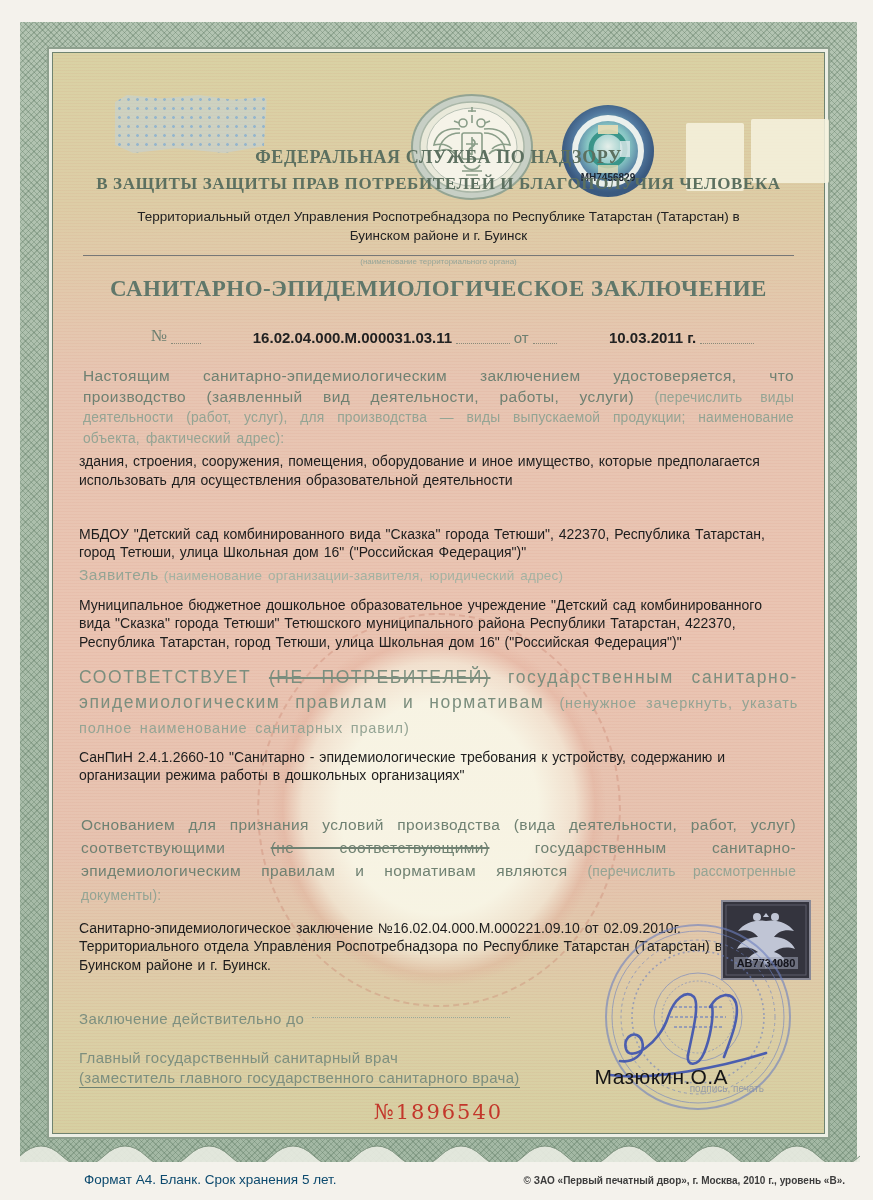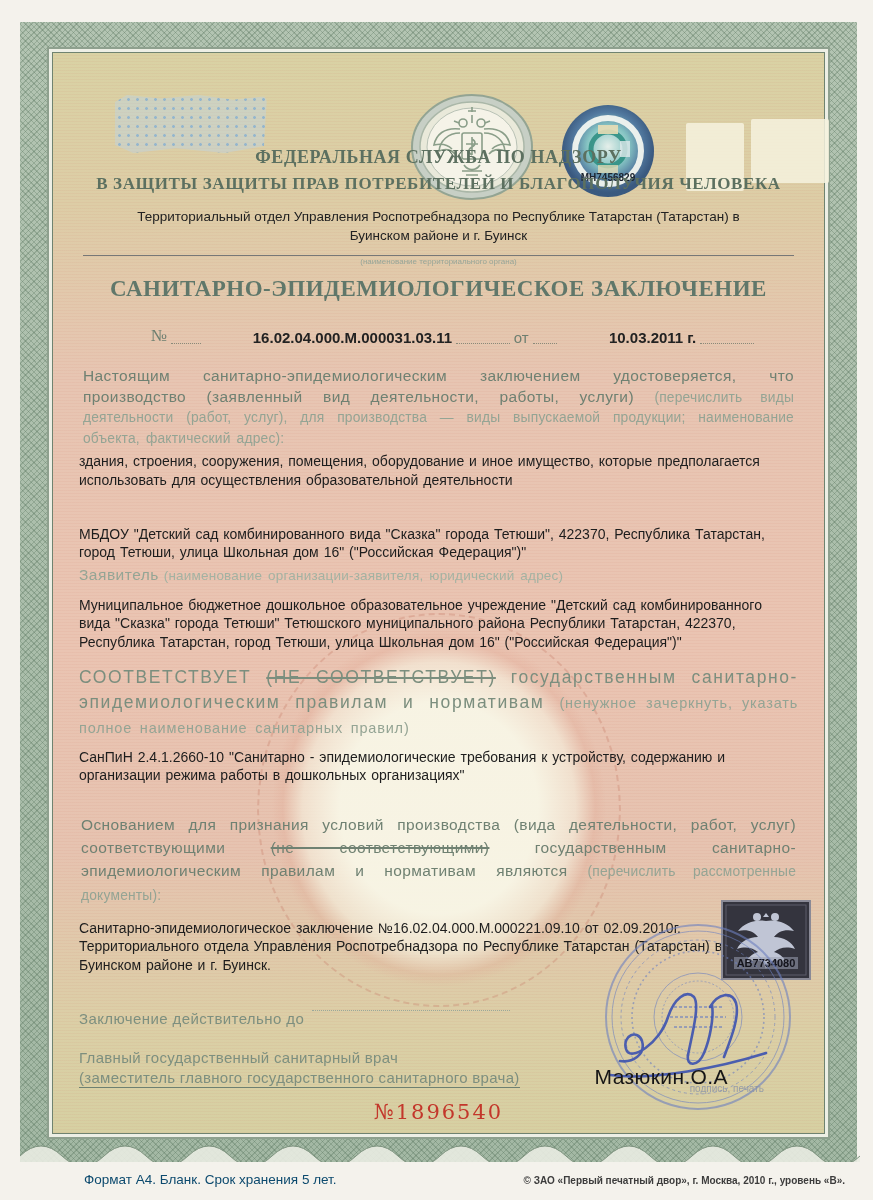--- a/index.html
+++ b/index.html
@@ -186,7 +186,7 @@
 
         <div class="conforms">
           <span>СООТВЕТСТВУЕТ </span>
-          <span class="struck">(НЕ СООТВЕТСТВУЕТ)</span>
+          <span class="struck">(НЕ ПОТРЕБИТЕЛЕЙ)</span>
           <span> государственным санитарно-эпидемиологическим правилам и нормативам </span>
           <span class="gnote">(ненужное зачеркнуть, указать полное наименование санитарных правил)</span>
         </div>

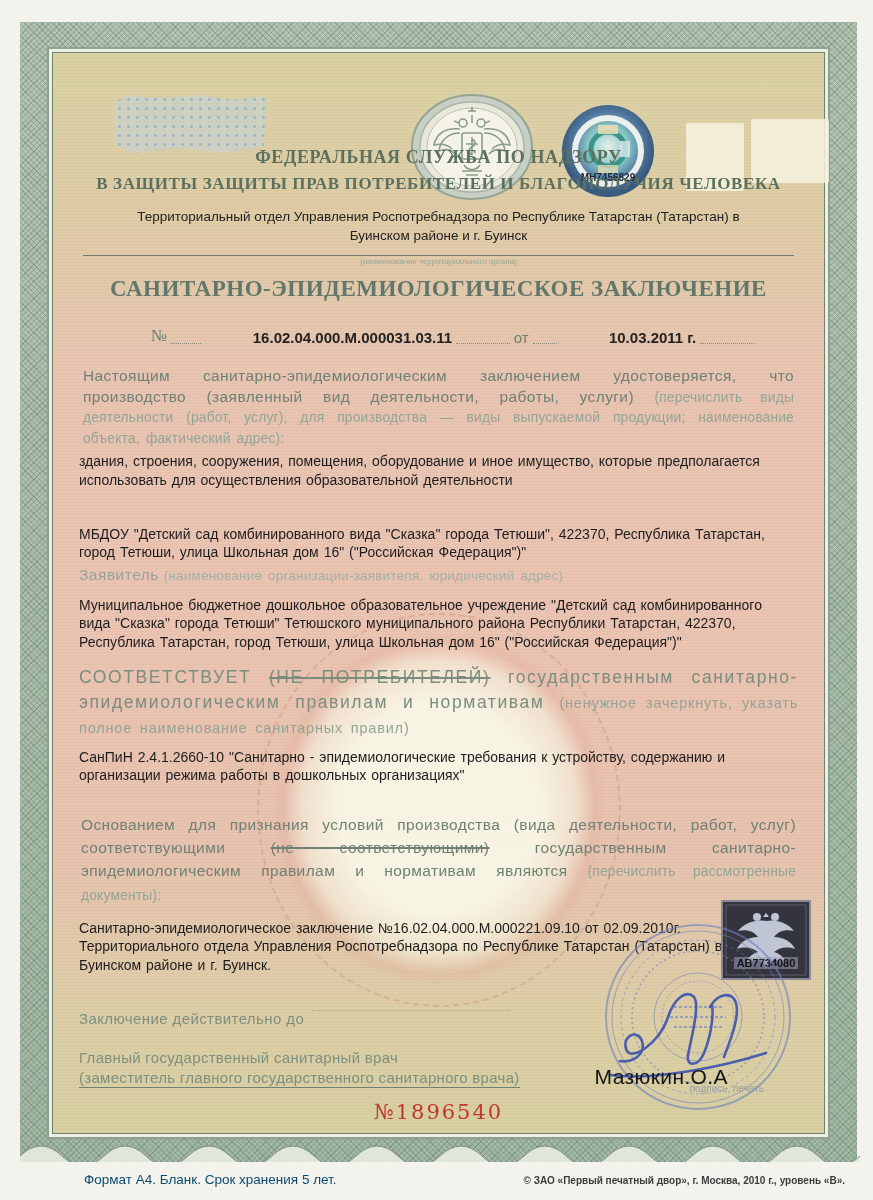--- a/index.html
+++ b/index.html
@@ -73,7 +73,7 @@
   .docs{margin-top:12px;padding-right:40px;}
 
   .bottom{position:relative;}
-  .valid{margin-top:36px;display:flex;align-items:flex-start;width:60%;color:#7d8f7f;font-size:15px;
+  .valid{margin-top:36px;display:flex;align-items:center;width:60%;color:#7d8f7f;font-size:15px;
          letter-spacing:.4px;}
   .valid .lead{flex:1;border-bottom:1px dotted #9aa79a;margin:0 0 2px 8px;}
   .chief1{margin-top:22px;color:#7d8f7f;font-size:15px;letter-spacing:.3px;}

